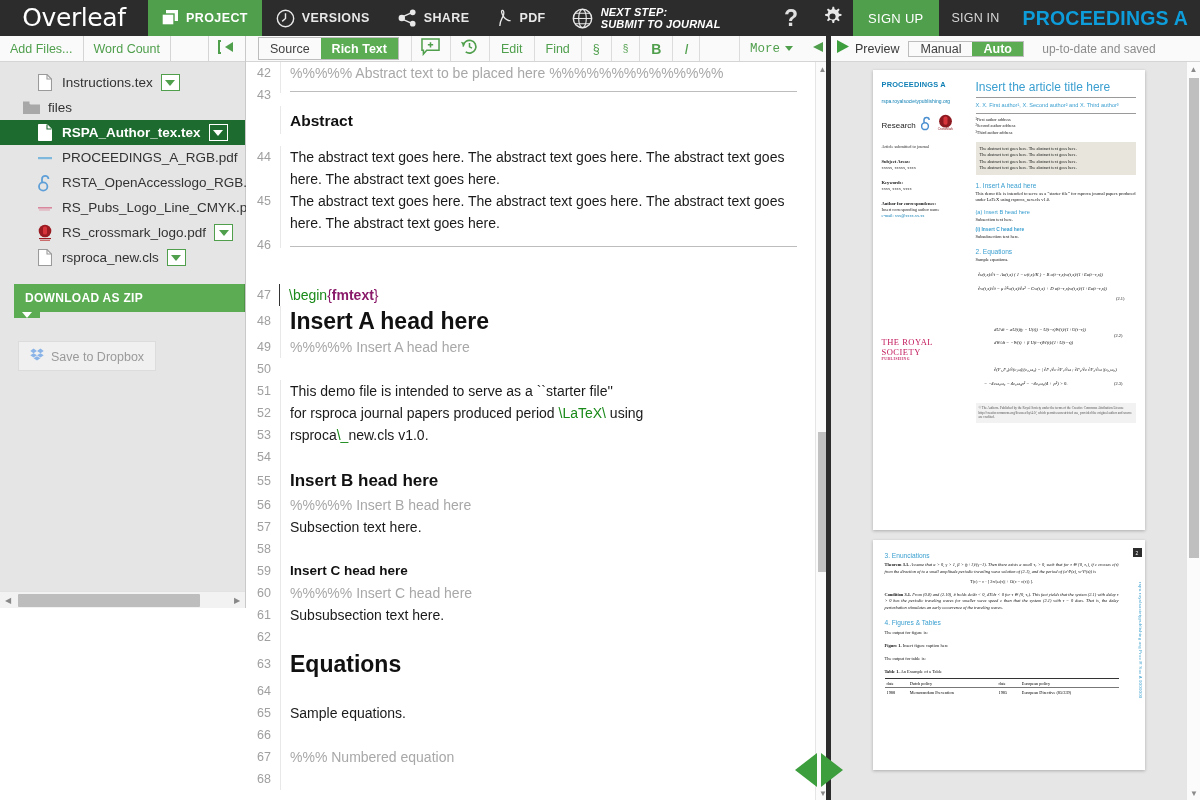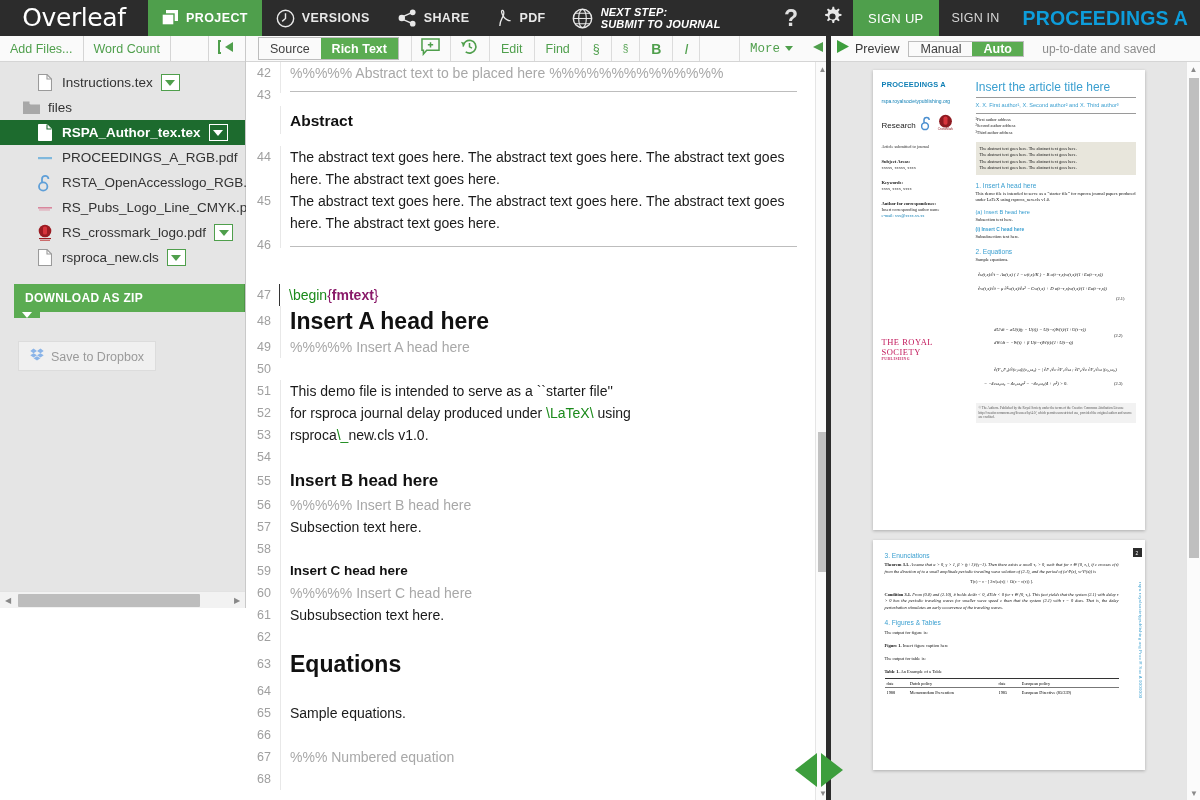--- a/index.html
+++ b/index.html
@@ -672,7 +672,7 @@
 
     <div class="eline">
       <div class="lnum">52</div>
-      <div class="econtent"><span>for rsproca journal delay produced under </span><span class="tex-cmd">\LaTeX\</span><span> using</span></div>
+      <div class="econtent"><span>for rsproca journal papers produced period </span><span class="tex-cmd">\LaTeX\</span><span> using</span></div>
     </div>
 
     <div class="eline">

